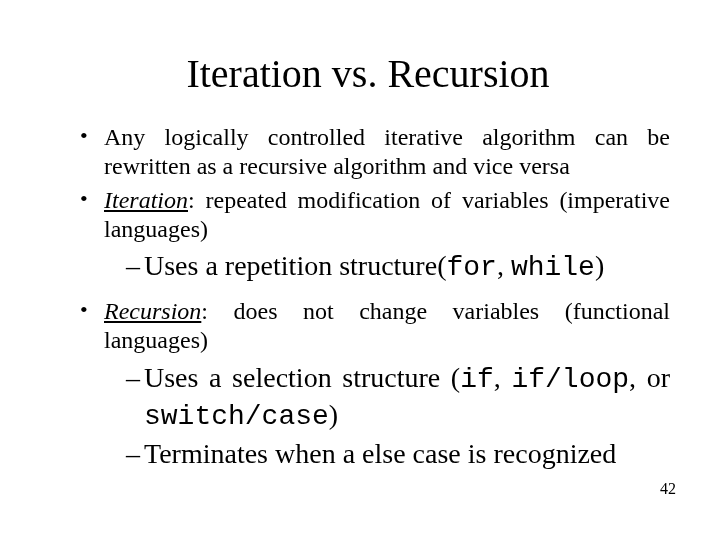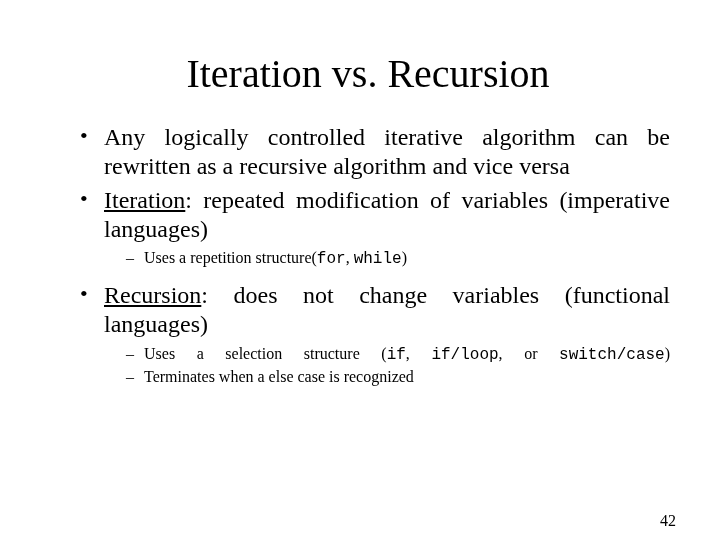--- a/index.html
+++ b/index.html
@@ -63,7 +63,7 @@
     left: 0;
     top: 0;
   }
-  .under { text-decoration: underline; }
+  .under { text-decoration: underline; font-style: italic; }
   .code { font-family: "Courier New", Courier, monospace; }
   .pagenum {
     position: absolute;

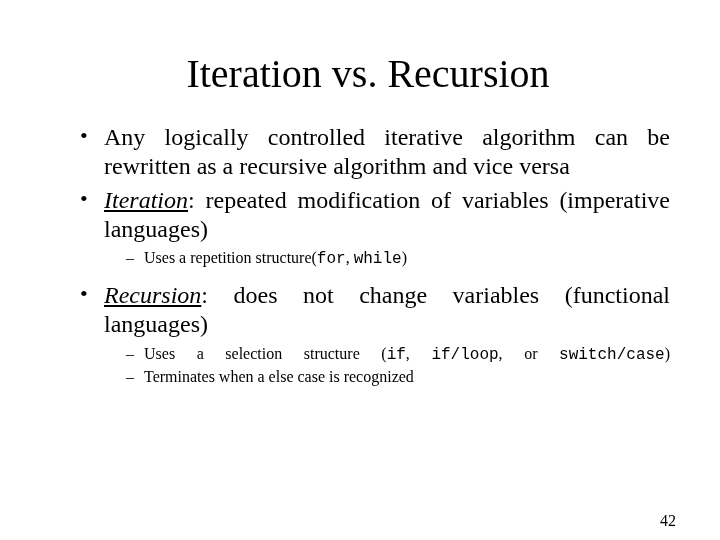--- a/index.html
+++ b/index.html
@@ -52,7 +52,7 @@
   ul.level2 > li {
     position: relative;
     padding-left: 18px;
-    font-size: 16px;
+    font-size: 28px;
     line-height: 1.25;
     text-align: justify;
     margin-bottom: 2px;

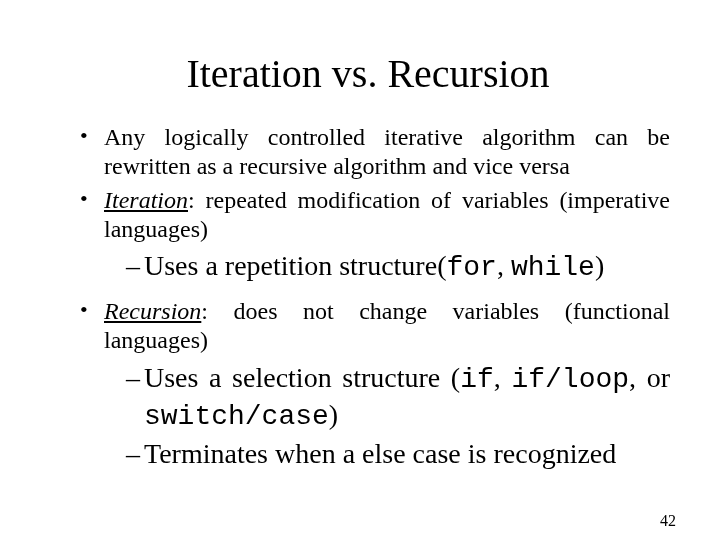--- a/index.html
+++ b/index.html
@@ -68,7 +68,7 @@
   .pagenum {
     position: absolute;
     right: 32px;
-    bottom: 10px;
+    bottom: 42px;
     font-size: 16px;
     font-family: "Times New Roman", serif;
   }

